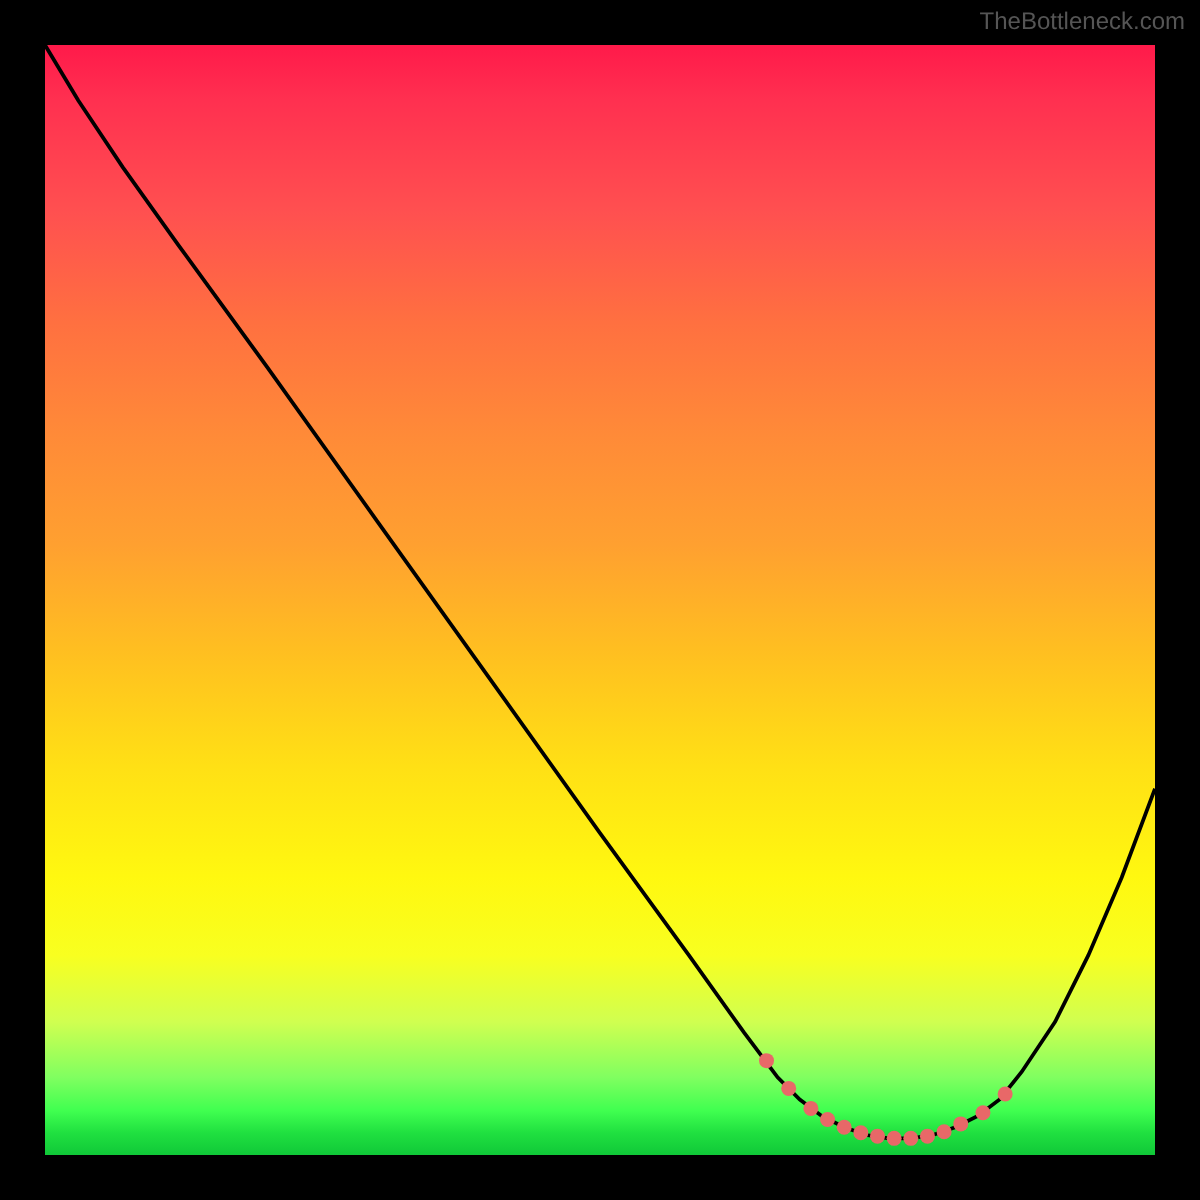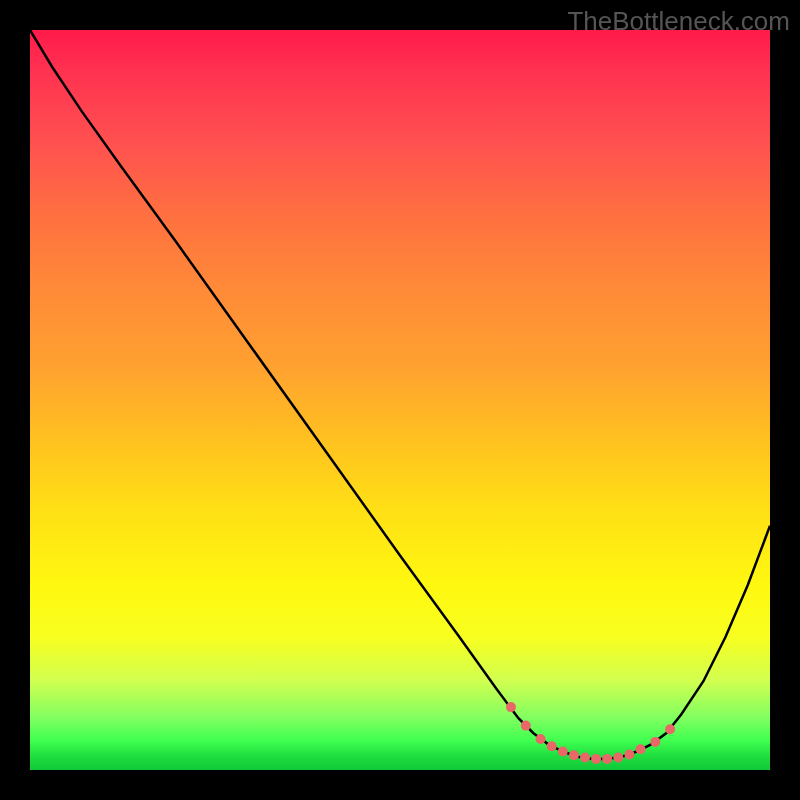--- a/index.html
+++ b/index.html
@@ -19,7 +19,7 @@
       top: 6px;
       right: 10px;
       color: #555;
-      font-size: 26px;
+      font-size: 16px;
       font-weight: 500;
       z-index: 10;
     }

